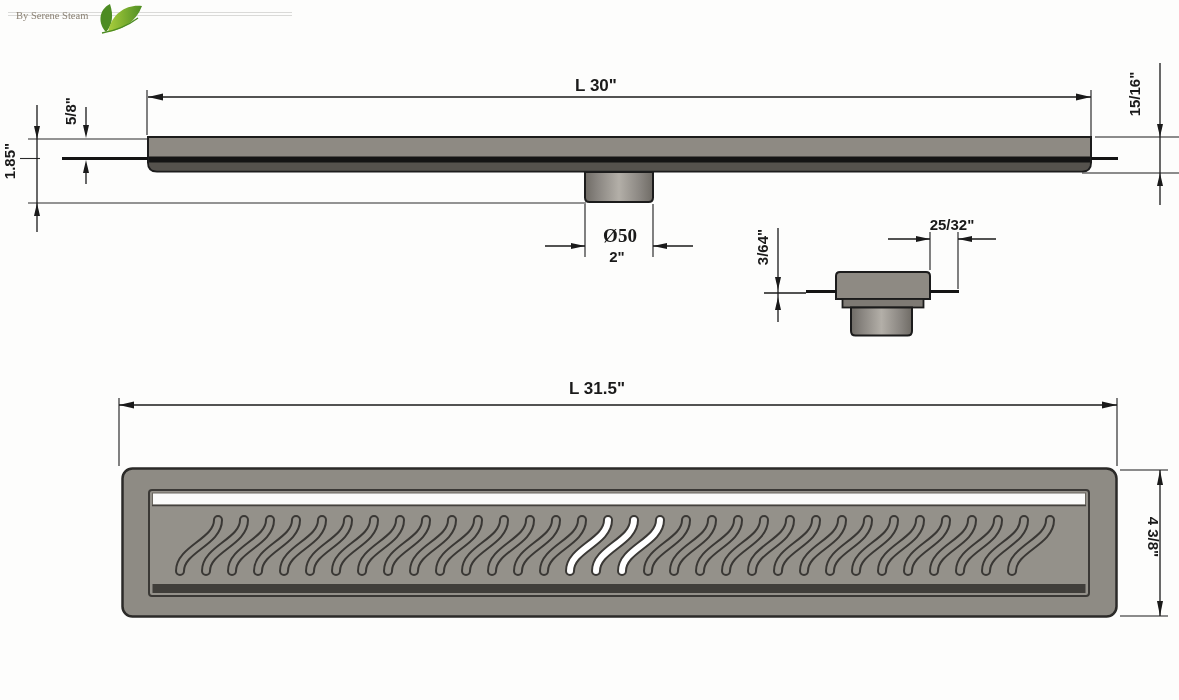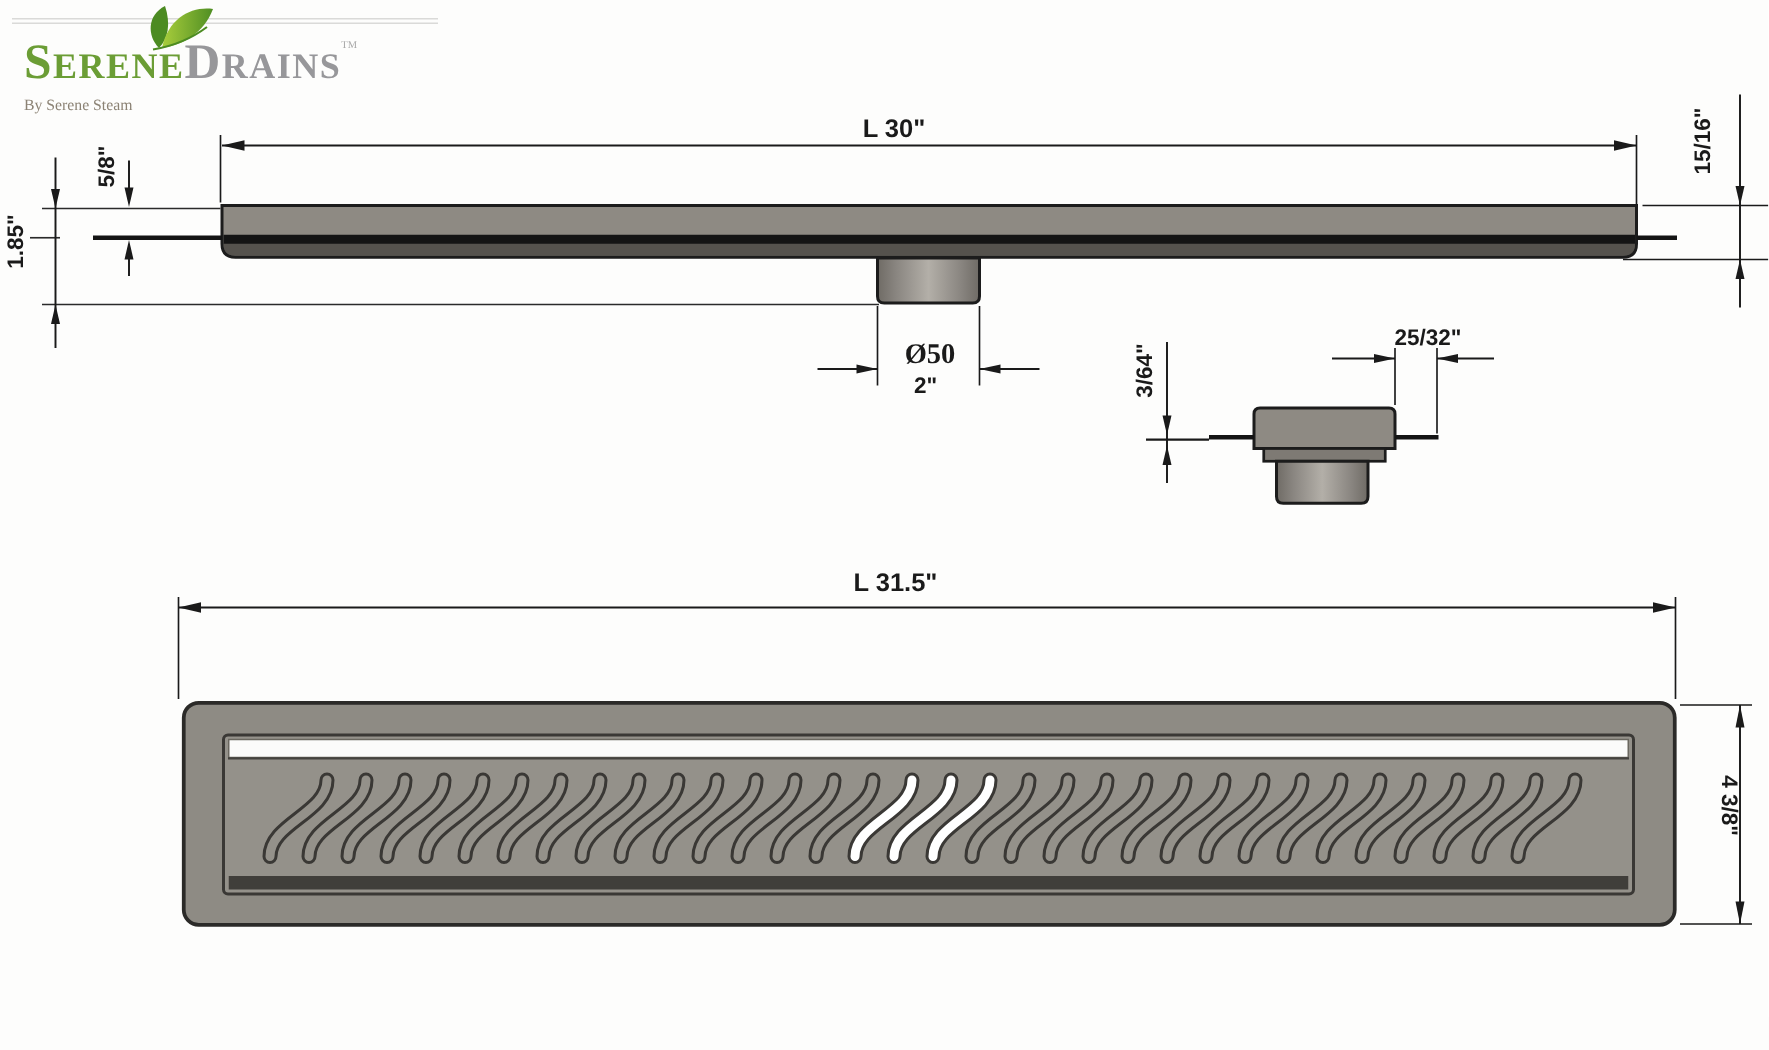--- a/index.html
+++ b/index.html
@@ -41,9 +41,6 @@
         <path d="M 18 30 C 22 10, 38 2, 52 4 C 46 20, 32 28, 18 30 Z" fill="url(#leafGrad)"></path>
         <path d="M 12 31 C 24 29, 36 25, 48 16" stroke="#4c8b22" stroke-width="1.4" fill="none"></path>
       </svg>
-    </div>
-    <div class="brand">
-      <span class="brand-word brand-serene" style="color:#6b9d35">SERENE</span><span class="brand-word brand-drains" style="color:#97979a">DRAINS</span><sup class="tm">TM</sup>
     </div>
     <div class="tagline">By Serene Steam</div>
   </div>

